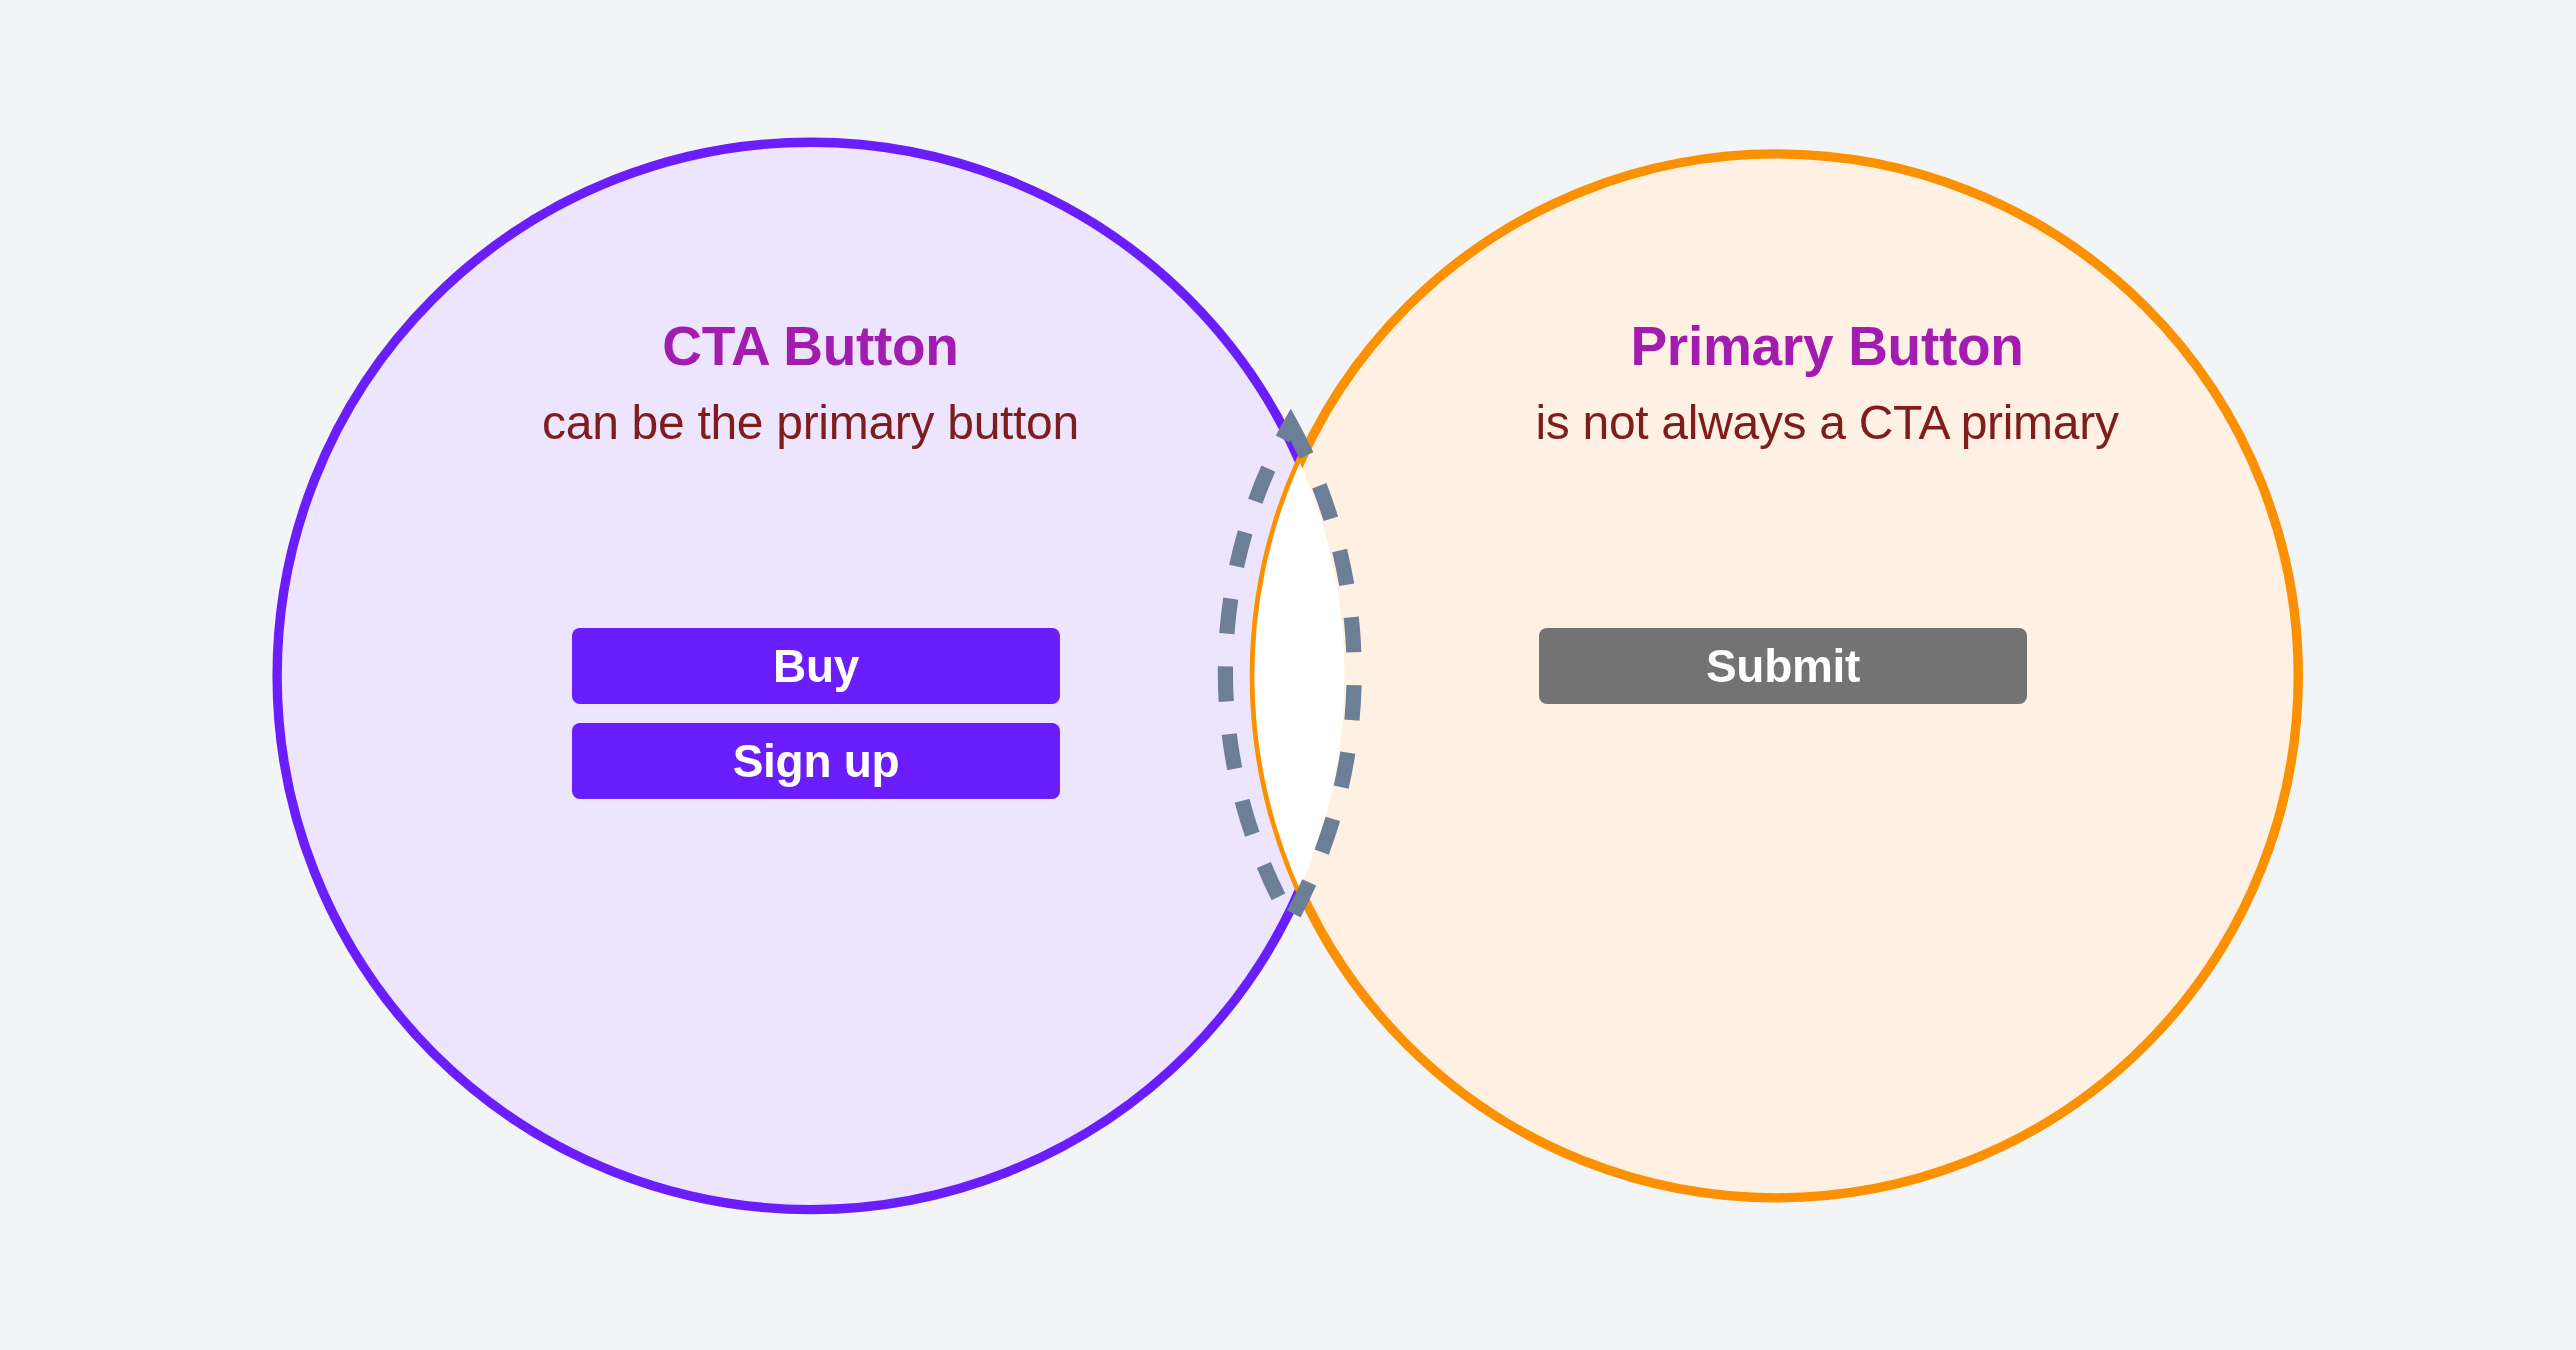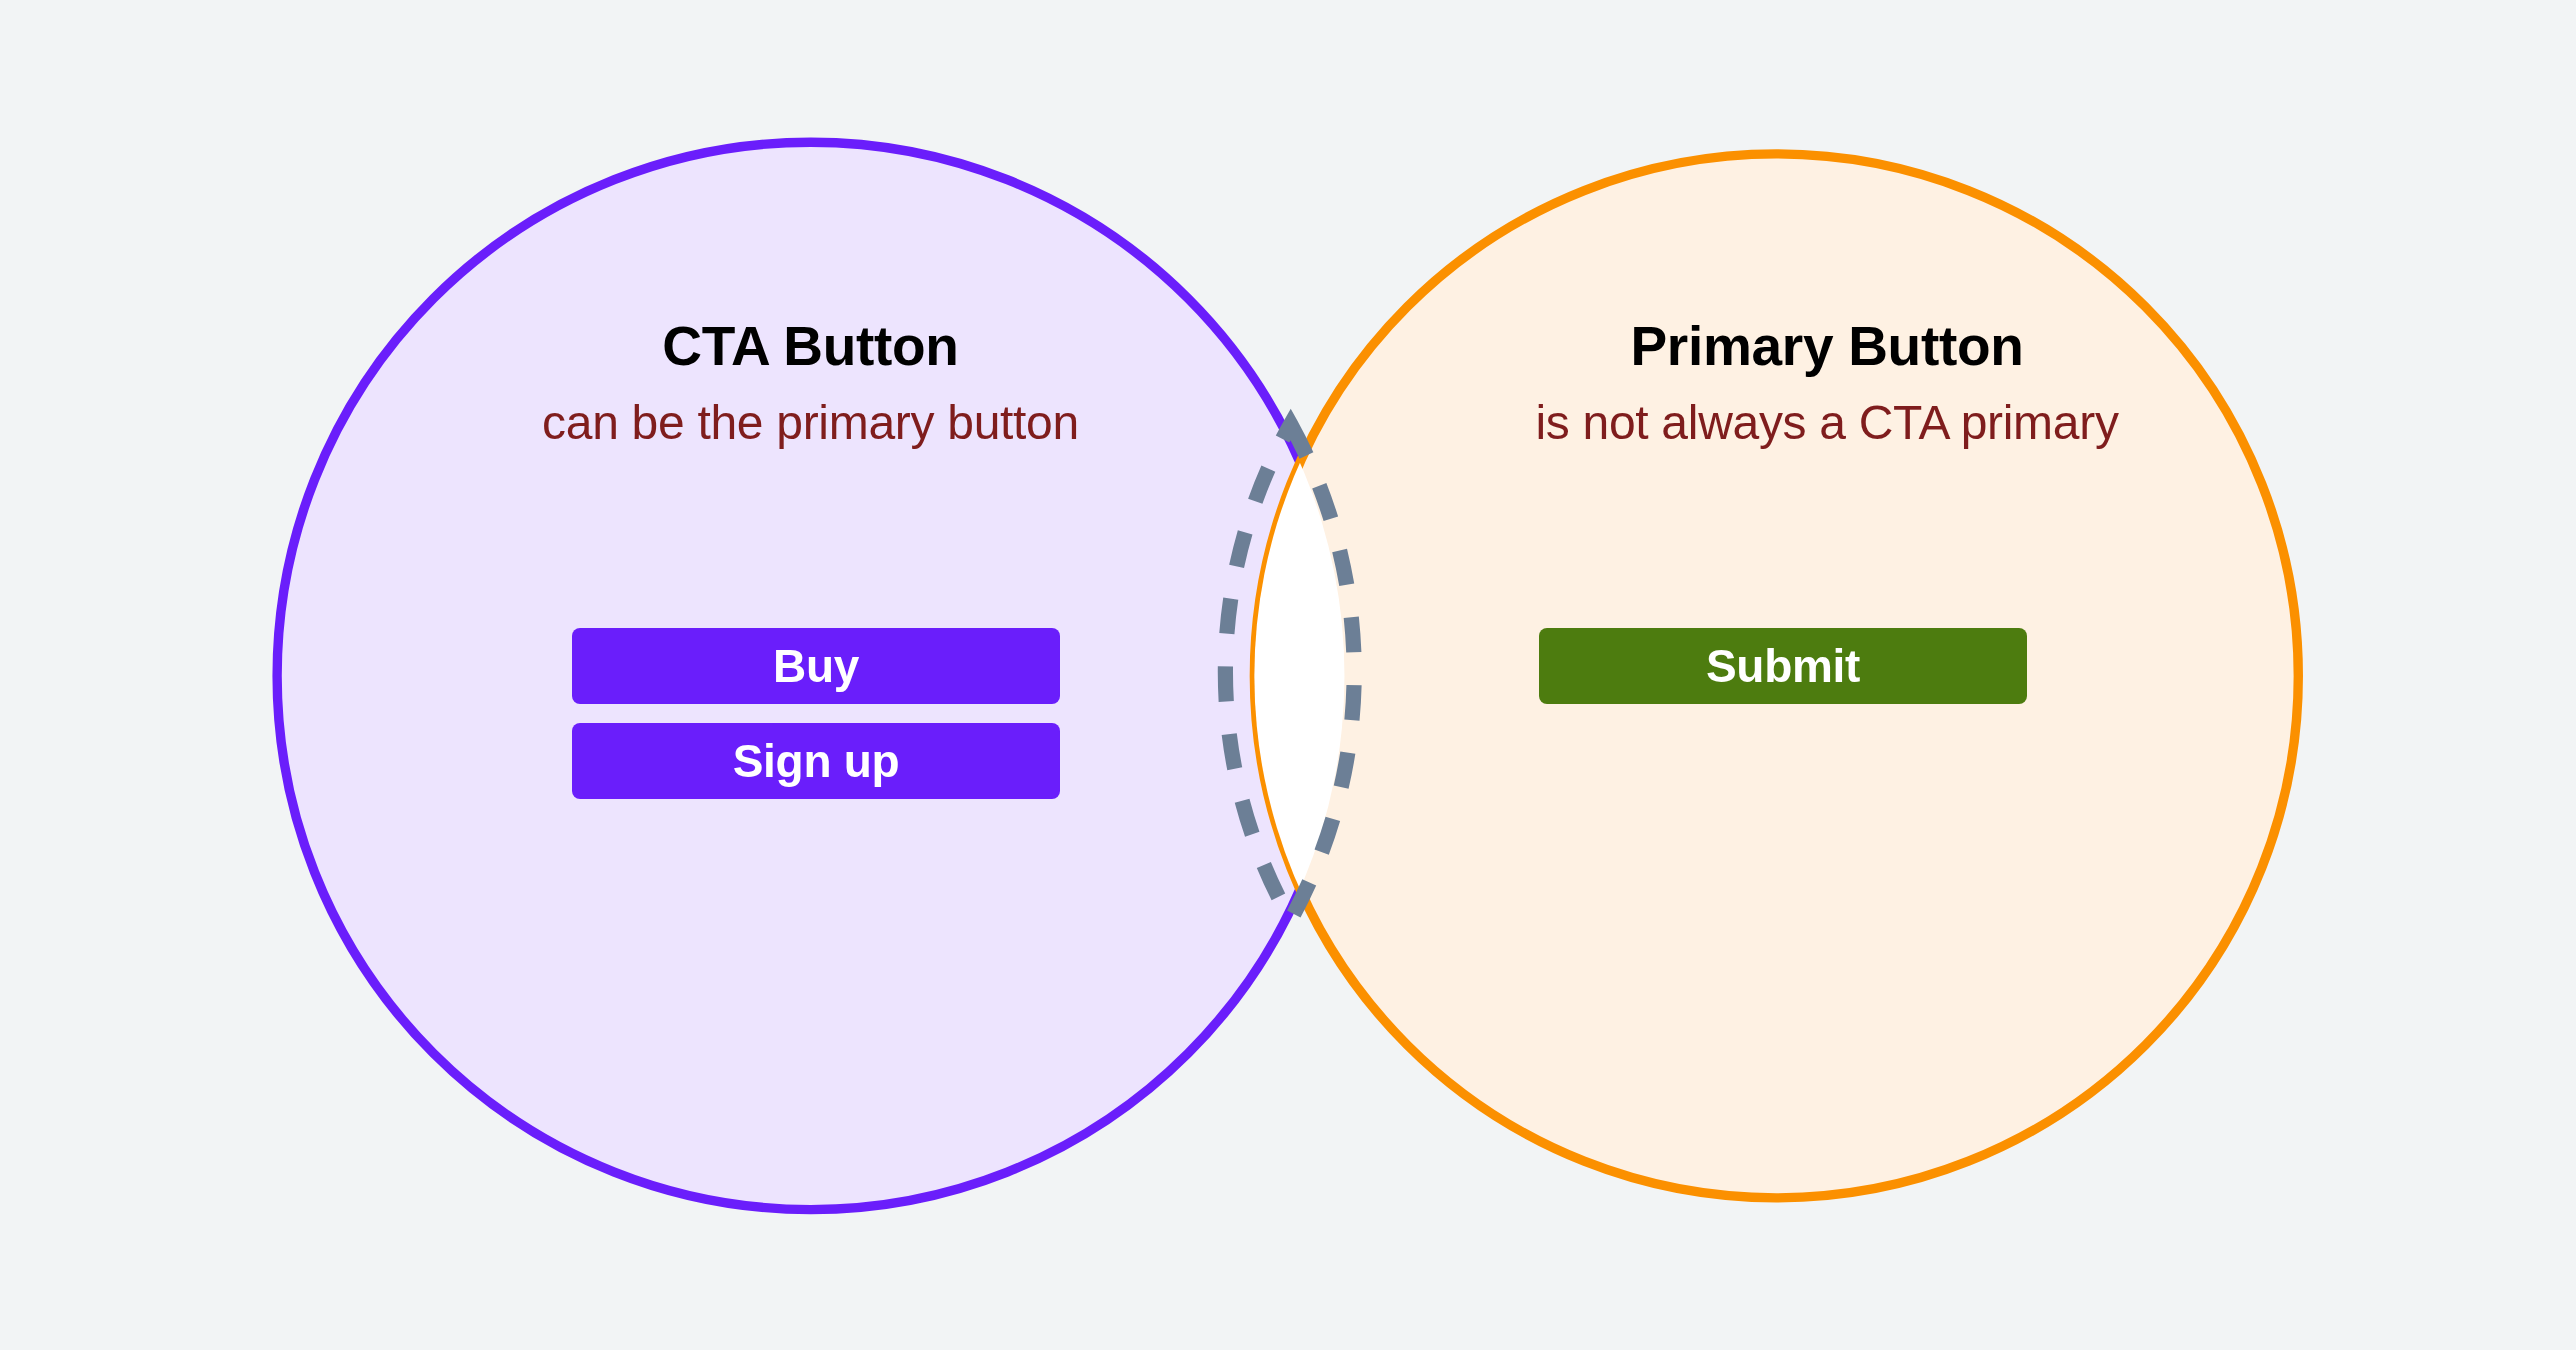--- a/index.html
+++ b/index.html
@@ -34,7 +34,7 @@
   .set-title {
     font-size: 55px;
     font-weight: 700;
-    color: #000000;
+    color: #a21caf;
     letter-spacing: -0.3px;
     line-height: 1.0;
     white-space: nowrap;

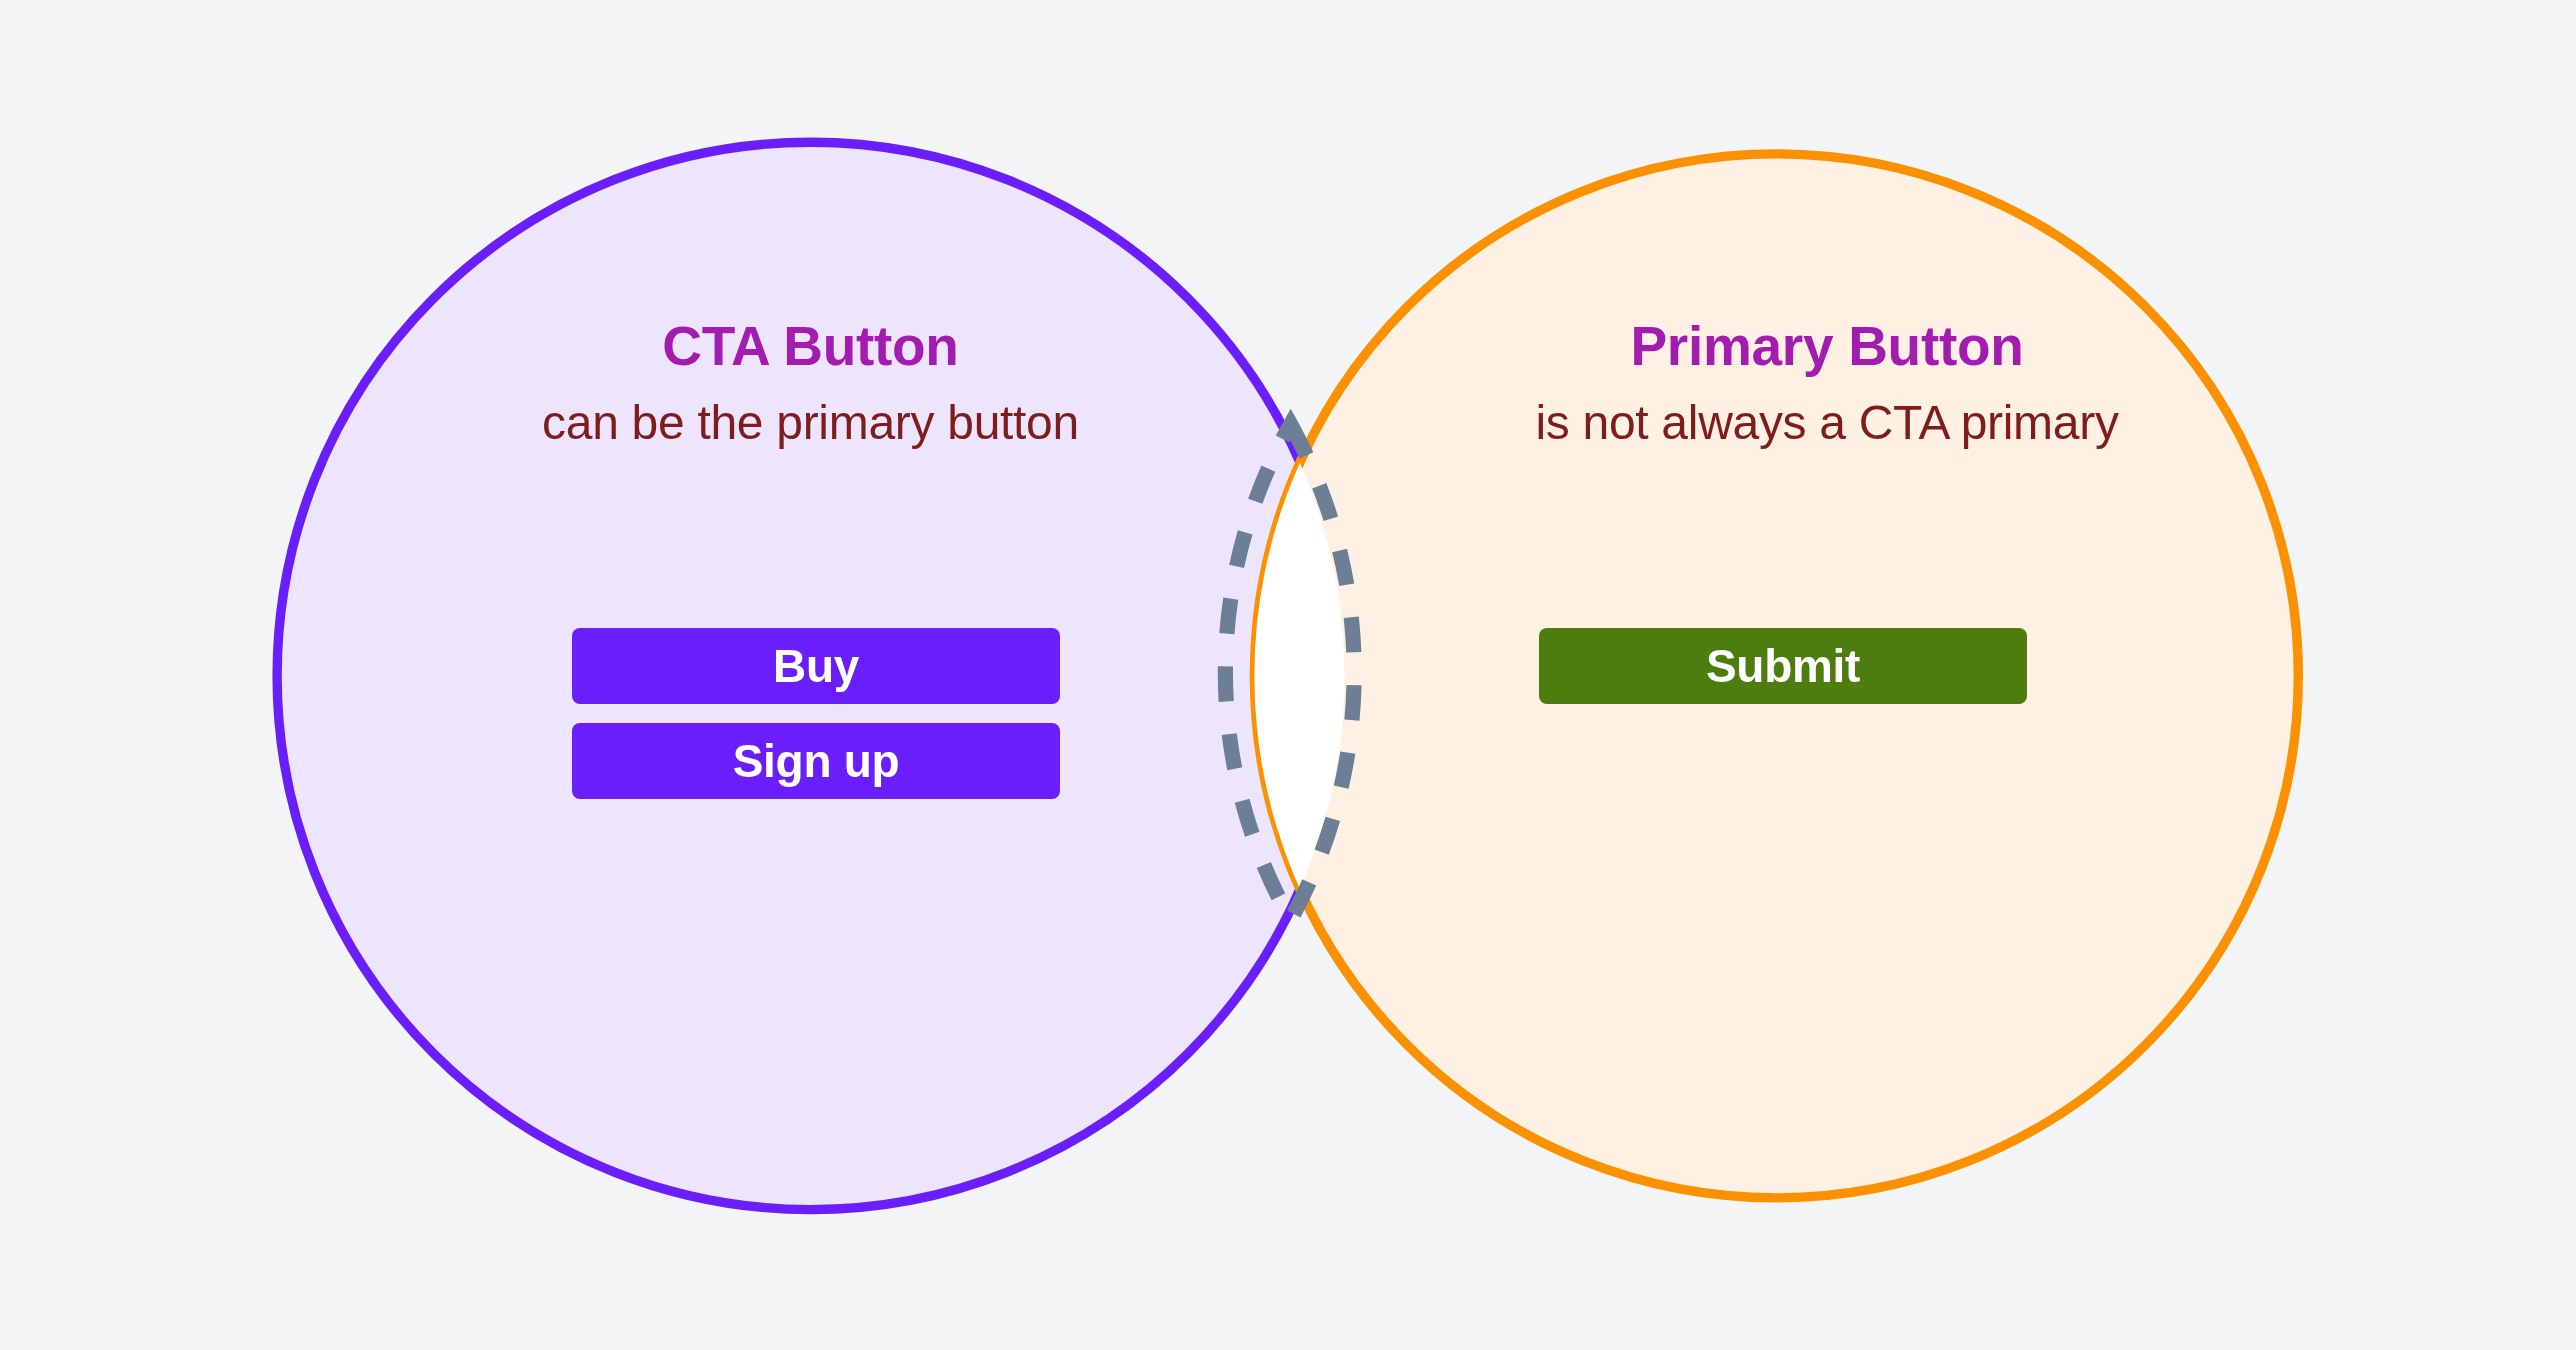--- a/index.html
+++ b/index.html
@@ -72,7 +72,7 @@
     box-sizing: border-box;
   }
   #left-buttons .pill-button  { background: #6A1EFB; }
-  #right-buttons .pill-button { background: #4d7c0f; }
+  #right-buttons .pill-button { background: #737373; }
 </style>
 </head>
 <body>

